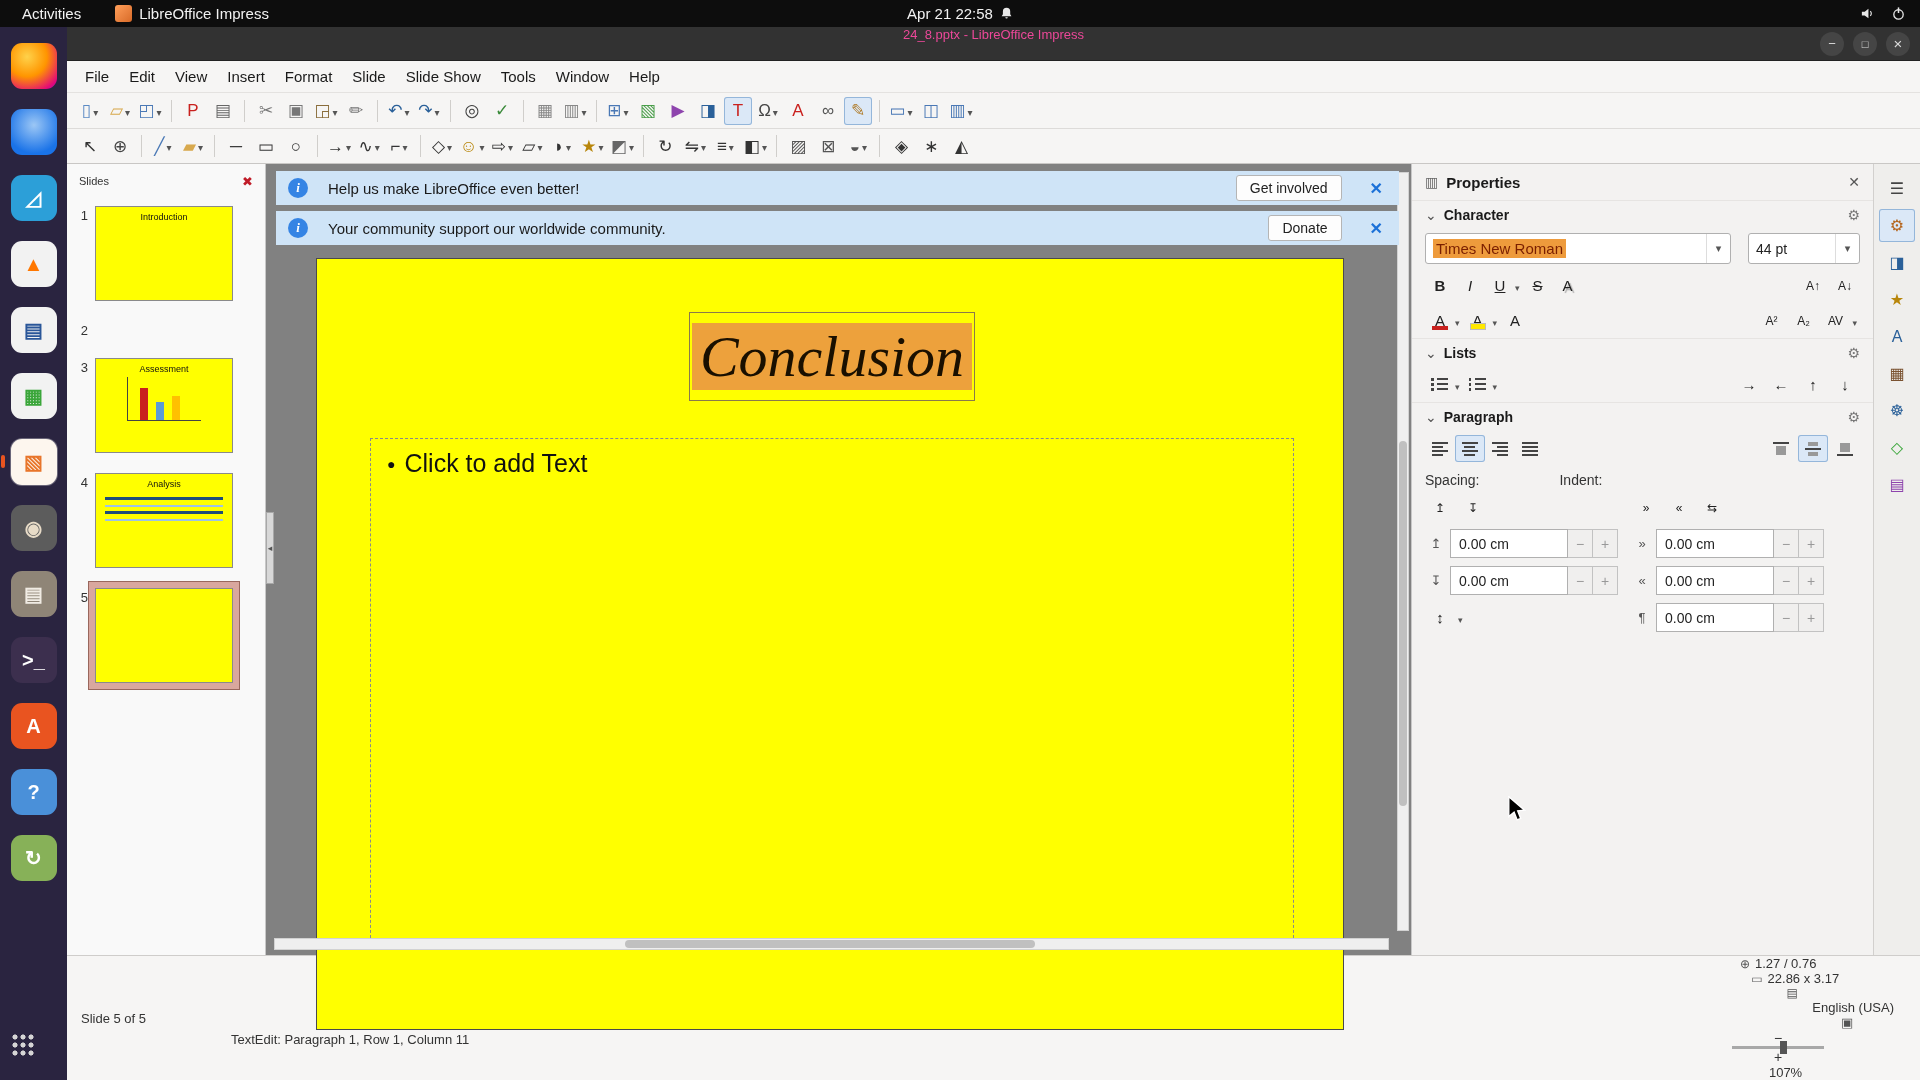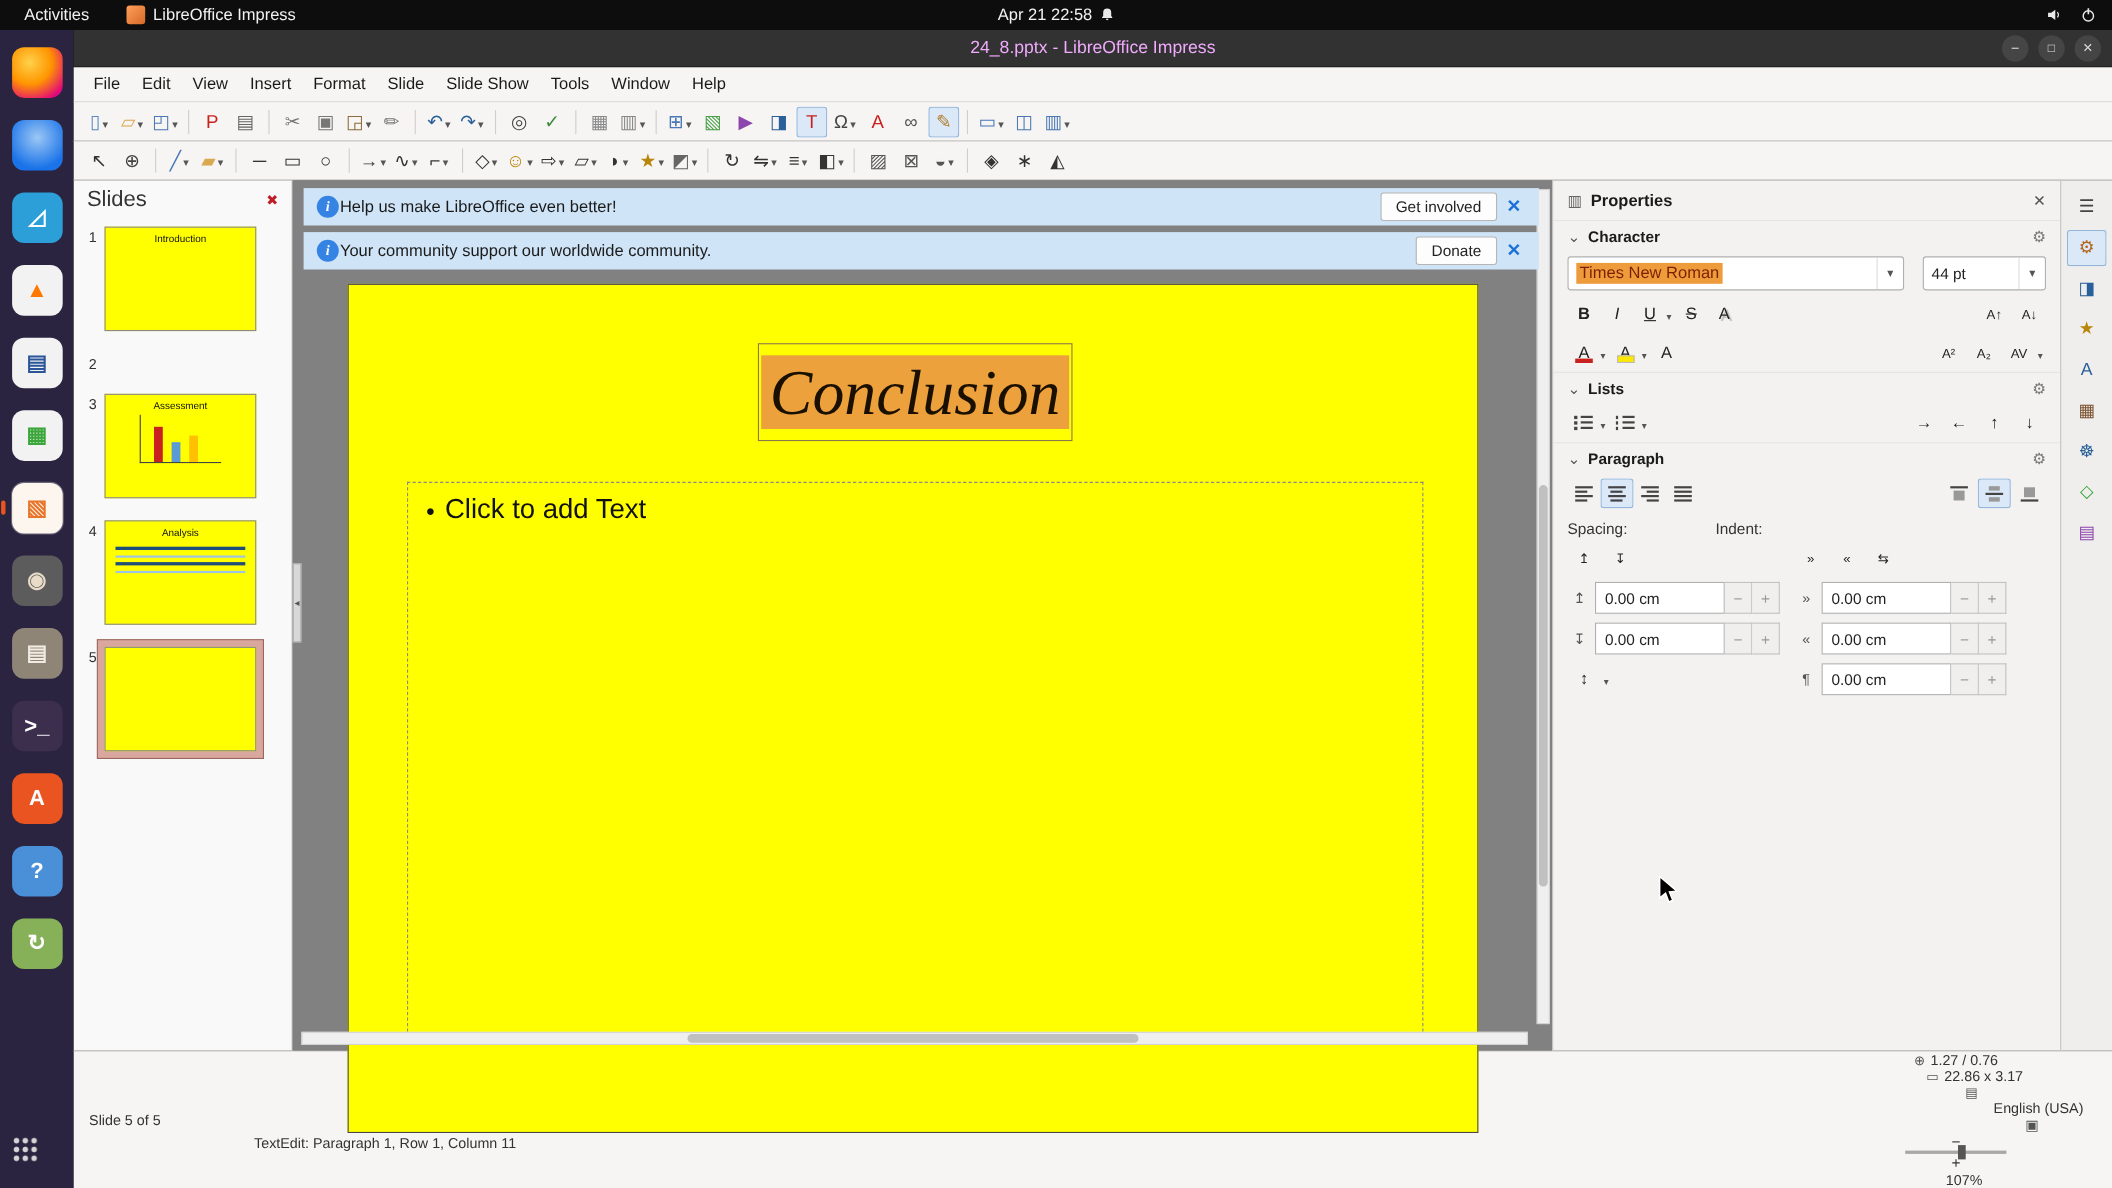--- a/index.html
+++ b/index.html
@@ -28,7 +28,7 @@
 
   
   .window-col { flex:1; display:flex; flex-direction:column; min-width:0; }
-  .titlebar { flex:0 0 34px; background:#323232; color:#f0abfc; display:flex; align-items:center; justify-content:center; position:relative; font-size:16px; border-bottom:1px solid #222; }
+  .titlebar { flex:0 0 34px; background:#323232; color:#ec4899; display:flex; align-items:flex-start; justify-content:center; position:relative; font-size:13px; border-bottom:1px solid #222; }
   .win-controls { position:absolute; right:10px; top:0; height:100%; display:flex; align-items:center; gap:9px; }
   .wbtn { width:24px; height:24px; border-radius:50%; background:#454545; display:flex; align-items:center; justify-content:center; font-size:13px; color:#dcdcdc; }
   .wbtn.min::after{content:'−';} .wbtn.max::after{content:'□';font-size:11px;} .wbtn.cls::after{content:'×';font-size:15px;}

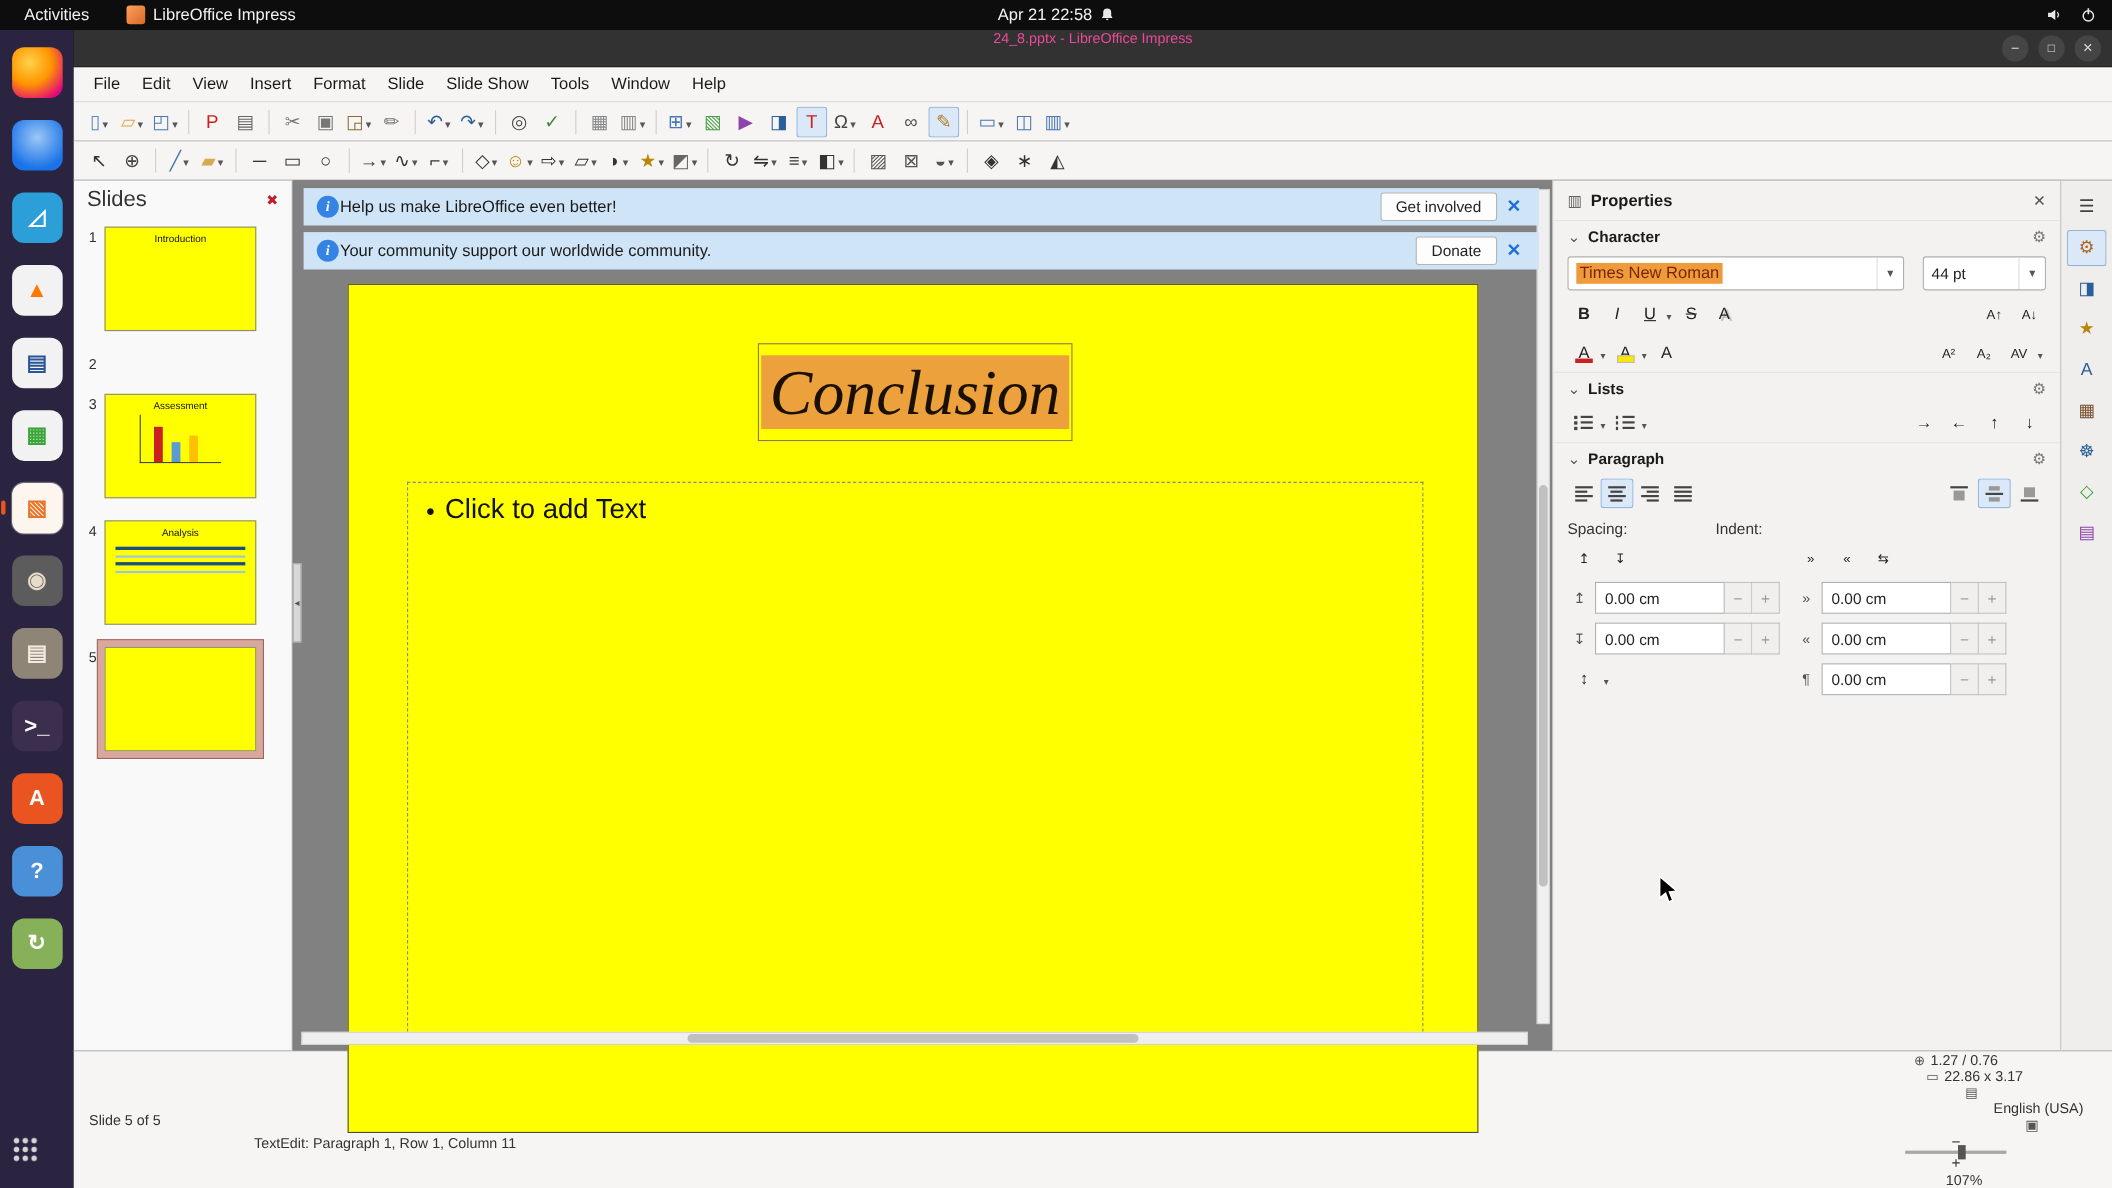--- a/index.html
+++ b/index.html
@@ -49,7 +49,7 @@
 
   
   .slides-panel { width:199px; background:#f9f9f9; border-right:1px solid #c8c8c8; display:flex; flex-direction:column; }
-  .sp-header { height:34px; display:flex; align-items:center; padding:0 12px; font-size:20px; color:#333; }
+  .sp-header { height:34px; display:flex; align-items:center; padding:0 12px; font-size:11px; color:#333; }
   .sp-close { margin-left:auto; color:#c01c28; font-size:13px; }
   .sp-close::after { content:'✖'; }
   .sp-list { flex:1; padding-top:8px; overflow:hidden; }

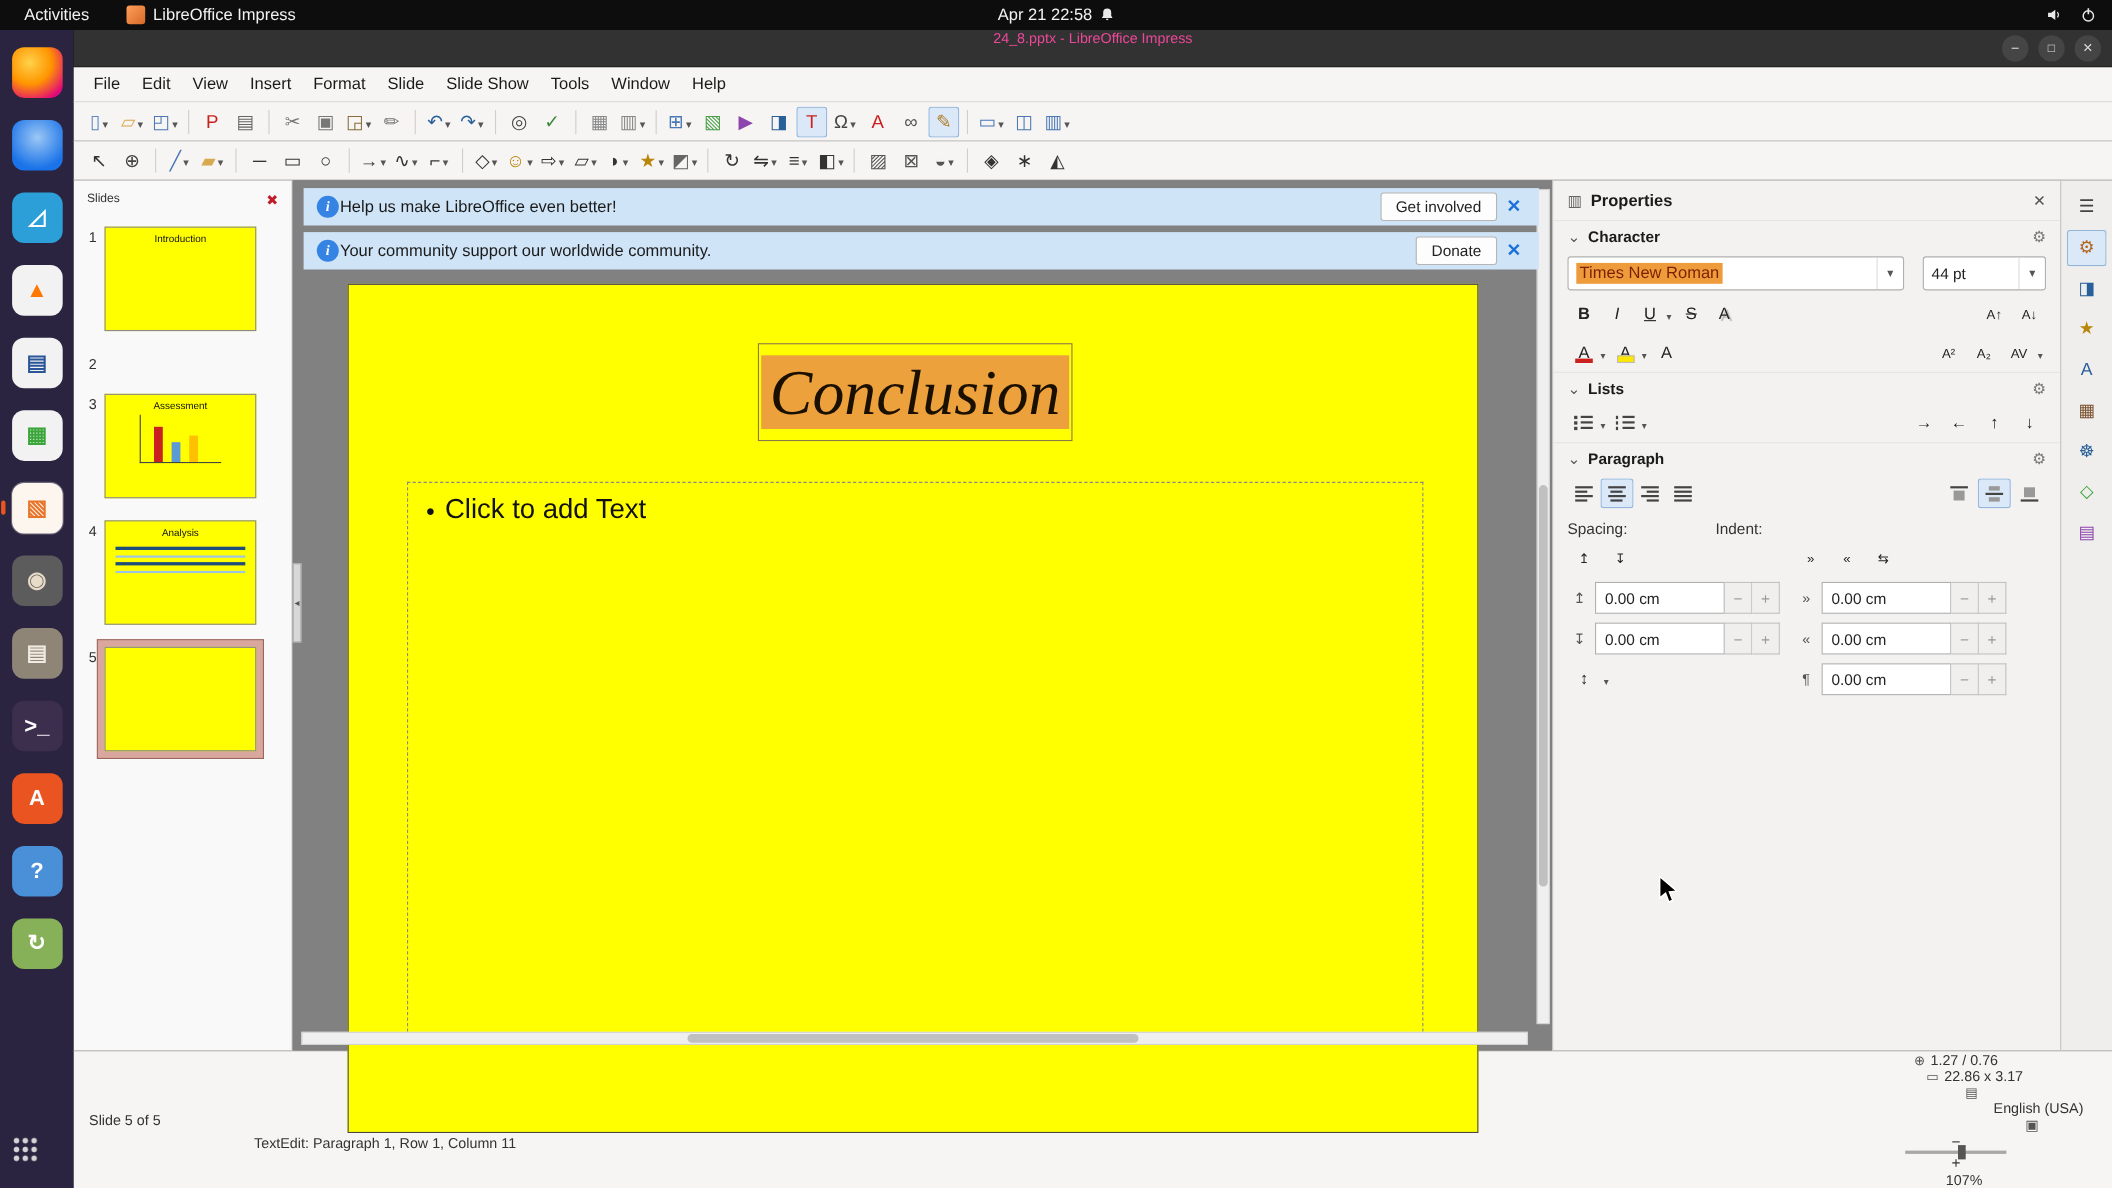--- a/index.html
+++ b/index.html
@@ -70,7 +70,7 @@
 
   
   .workspace { flex:1; background:#818181; position:relative; min-width:0; }
-  .notice { position:absolute; left:10px; right:12px; height:34px; background:#cfe4f7; display:flex; align-items:center; gap:1px; padding:0 12px; font-size:15px; color:#1a1a1a; z-index:3; }
+  .notice { position:absolute; left:10px; right:12px; height:34px; background:#cfe4f7; display:flex; align-items:center; gap:20px; padding:0 12px; font-size:15px; color:#1a1a1a; z-index:3; }
   .n1 { top:7px; } .n2 { top:47px; }
   .info-ic { width:20px; height:20px; flex:0 0 20px; border-radius:50%; background:#3584e4; color:#fff; font-weight:bold; font-style:italic; font-family:"Liberation Serif",serif; display:flex; align-items:center; justify-content:center; font-size:13px; }
   .info-ic::after { content:'i'; }

